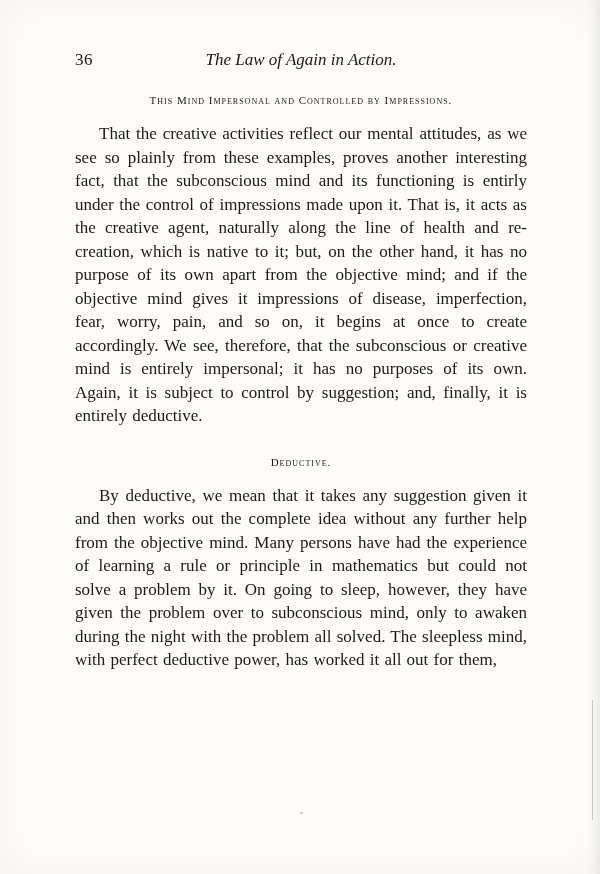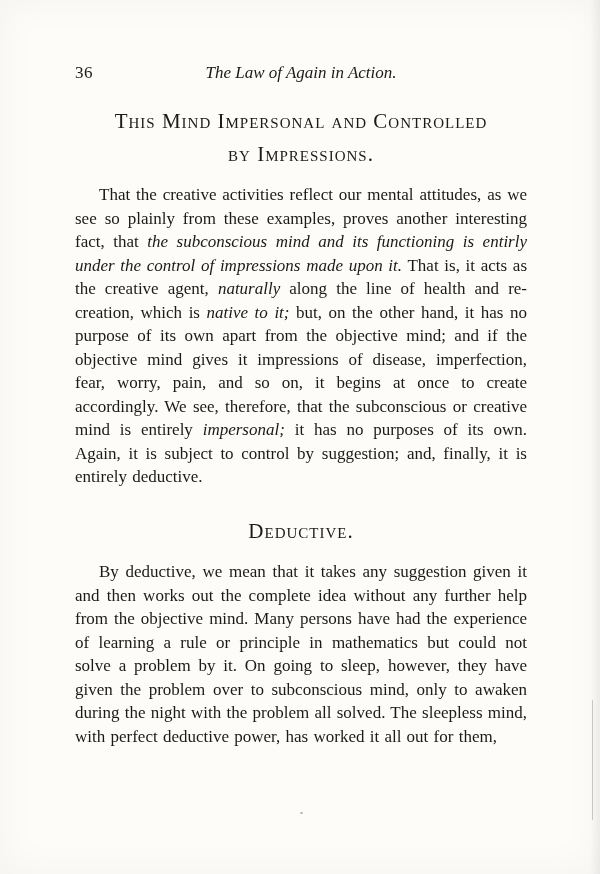--- a/index.html
+++ b/index.html
@@ -20,7 +20,7 @@
   .content {
     position: absolute;
     left: 75px;
-    top: 63px;
+    top: 50px;
     width: 452px;
   }
   .running-header {

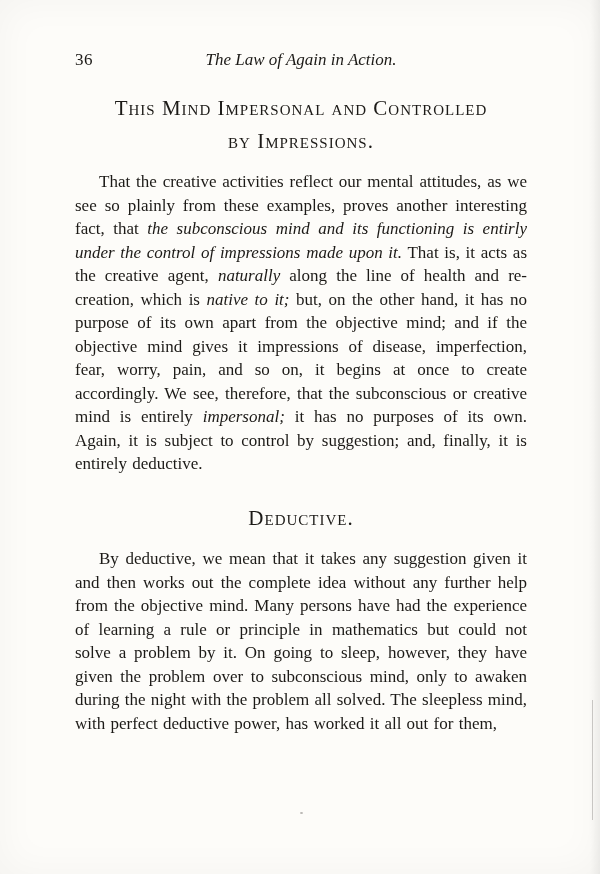--- a/index.html
+++ b/index.html
@@ -40,7 +40,7 @@
   }
   .section-heading {
     font-weight: normal;
-    font-size: 21px;
+    font-size: 11px;
     font-variant: small-caps;
     letter-spacing: 1px;
     text-align: center;

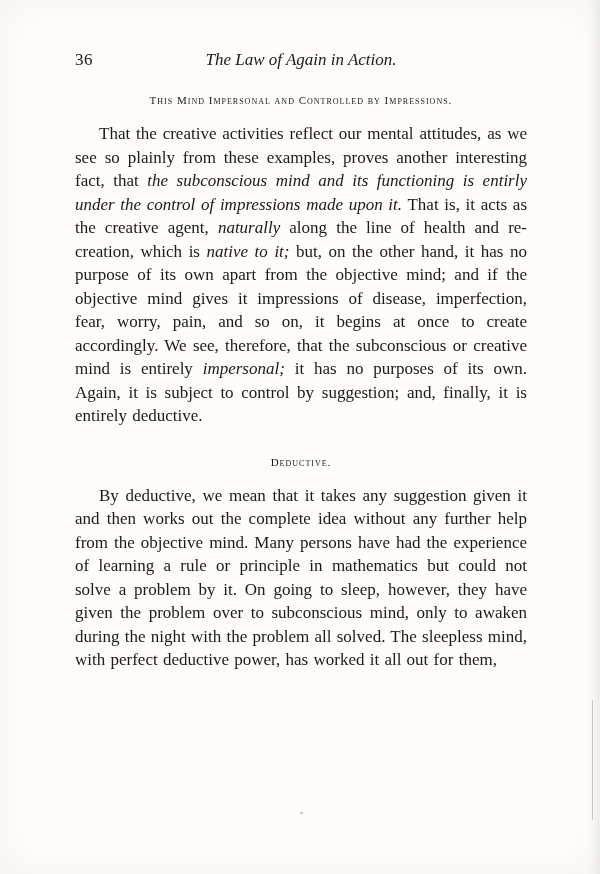--- a/index.html
+++ b/index.html
@@ -59,7 +59,6 @@
     word-spacing: 1px;
   }
   .i {
-    font-style: italic;
   }
   
   .edge-shade {

